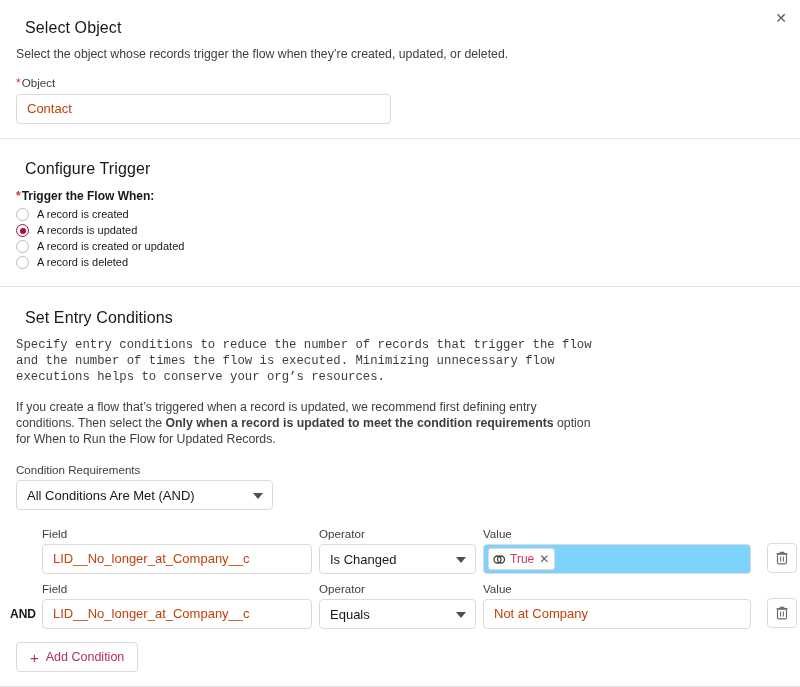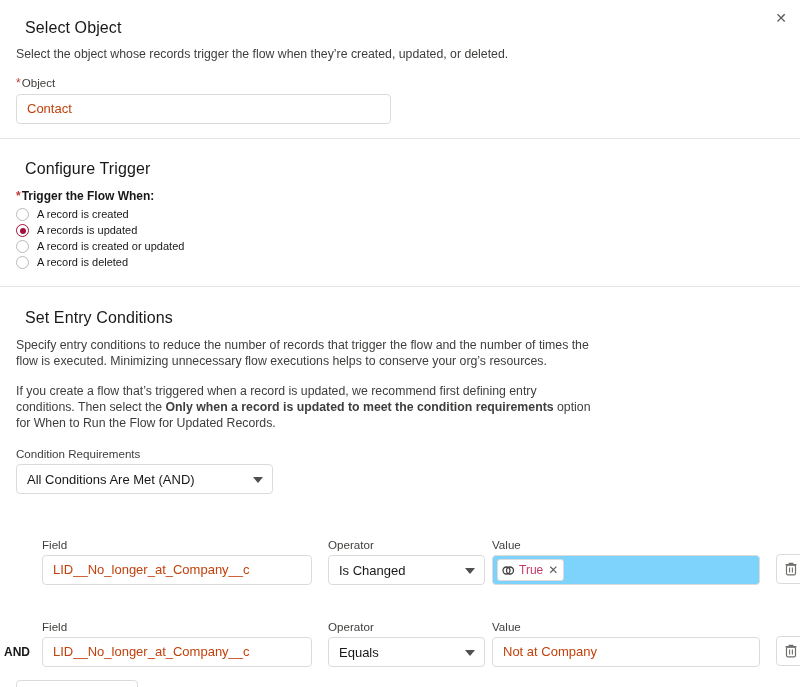--- a/index.html
+++ b/index.html
@@ -194,7 +194,7 @@
   <div class="sec" style="padding-top:13px;">
     <h2 class="sec-title">Set Entry Conditions</h2>
 
-    <p class="help" style="margin-top:10px; max-width:580px;">Specify entry conditions to reduce the number of records that trigger the flow and the number of times the flow is executed. Minimizing unnecessary flow executions helps to conserve your org’s resources.</p>
+    <p class="help" style="margin-top:10px; max-width:580px;font-family:Liberation Mono, monospace;">Specify entry conditions to reduce the number of records that trigger the flow and the number of times the flow is executed. Minimizing unnecessary flow executions helps to conserve your org’s resources.</p>
 
     <p class="help" style="margin-top:14px; max-width:582px;"><span>If you create a flow that’s triggered when a record is updated, we recommend first defining entry conditions. Then select the </span><span class="bold-inline">Only when a record is updated to meet the condition requirements</span><span> option for When to Run the Flow for Updated Records.</span></p>
 

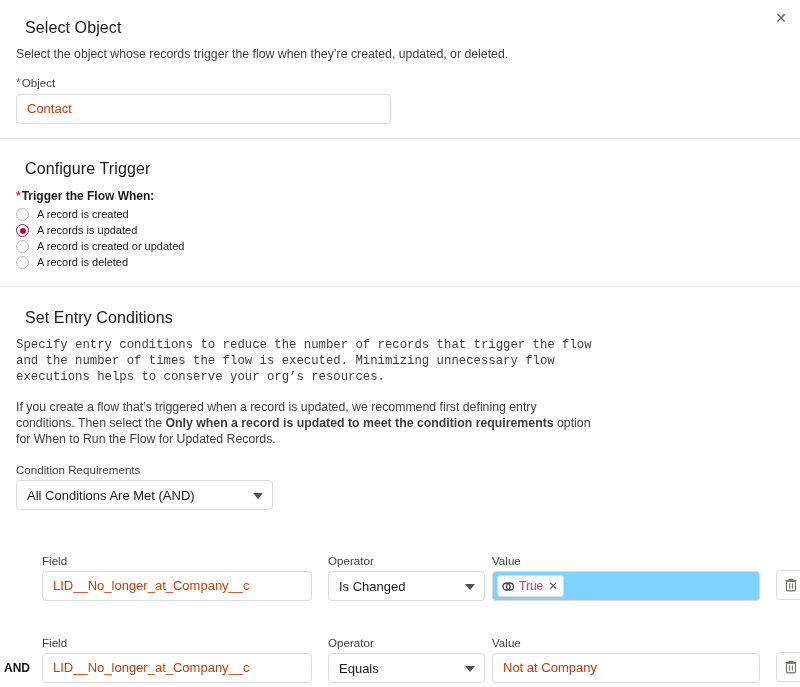--- a/index.html
+++ b/index.html
@@ -78,7 +78,7 @@
     padding-bottom: 8px; padding-left: 4px;
   }
   .col-field { flex: 0 0 270px; }
-  .col-op    { flex: 0 0 157px; margin-left: 16px; }
+  .col-op    { flex: 0 0 157px; margin-left: 7px; }
   .col-val   { flex: 0 0 268px; margin-left: 7px; margin-top: 27px; }
   .col-del   { flex: 0 0 32px; margin-left: 16px; padding-bottom: 1px; }
 

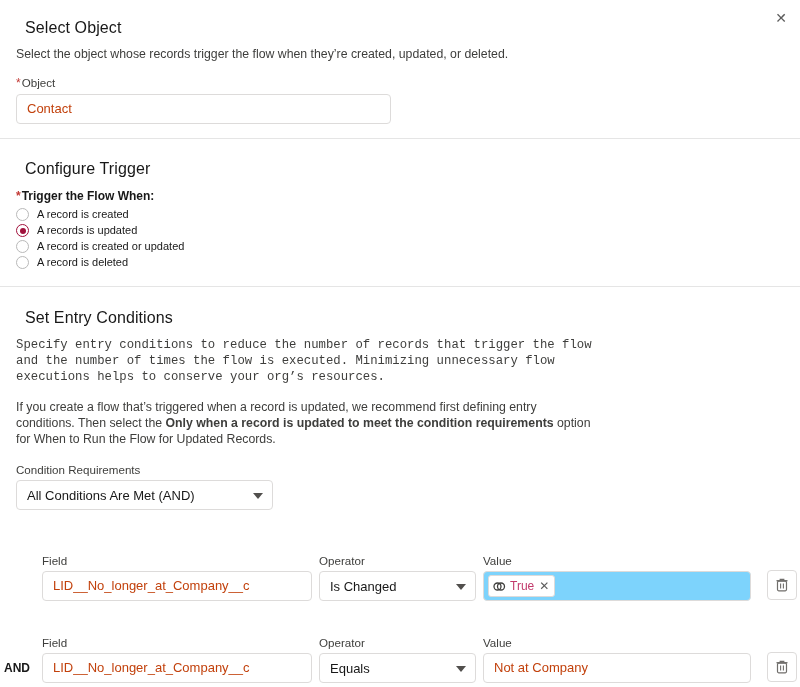--- a/index.html
+++ b/index.html
@@ -79,7 +79,7 @@
   }
   .col-field { flex: 0 0 270px; }
   .col-op    { flex: 0 0 157px; margin-left: 7px; }
-  .col-val   { flex: 0 0 268px; margin-left: 7px; margin-top: 27px; }
+  .col-val   { flex: 0 0 268px; margin-left: 7px; }
   .col-del   { flex: 0 0 32px; margin-left: 16px; padding-bottom: 1px; }
 
   .icon-btn {

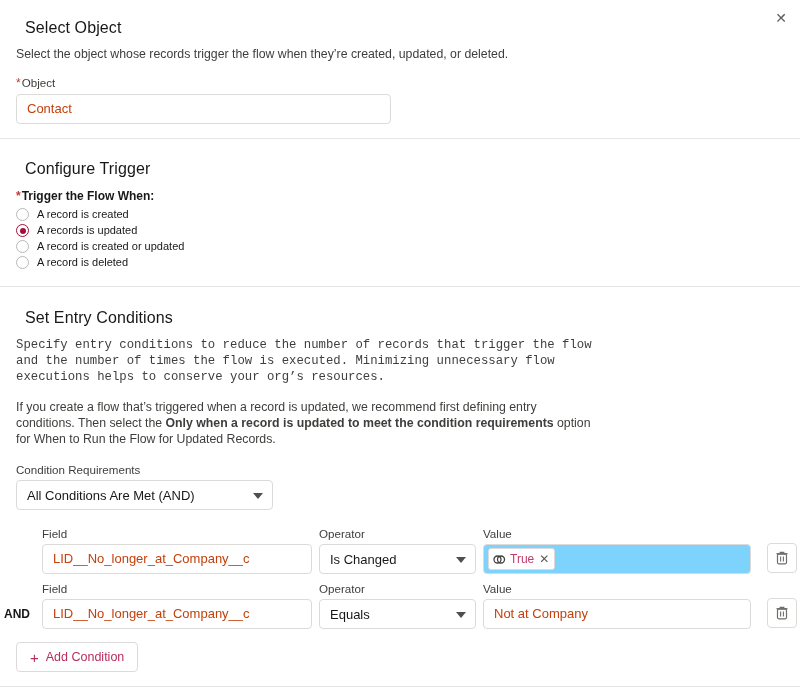--- a/index.html
+++ b/index.html
@@ -75,7 +75,7 @@
   .and-cell {
     width: 42px; flex: 0 0 42px;
     font-size: 12px; font-weight: 700; color: #181818;
-    padding-bottom: 8px; padding-left: 4px;
+    padding-bottom: 8px; padding-left: 10px;
   }
   .col-field { flex: 0 0 270px; }
   .col-op    { flex: 0 0 157px; margin-left: 7px; }

